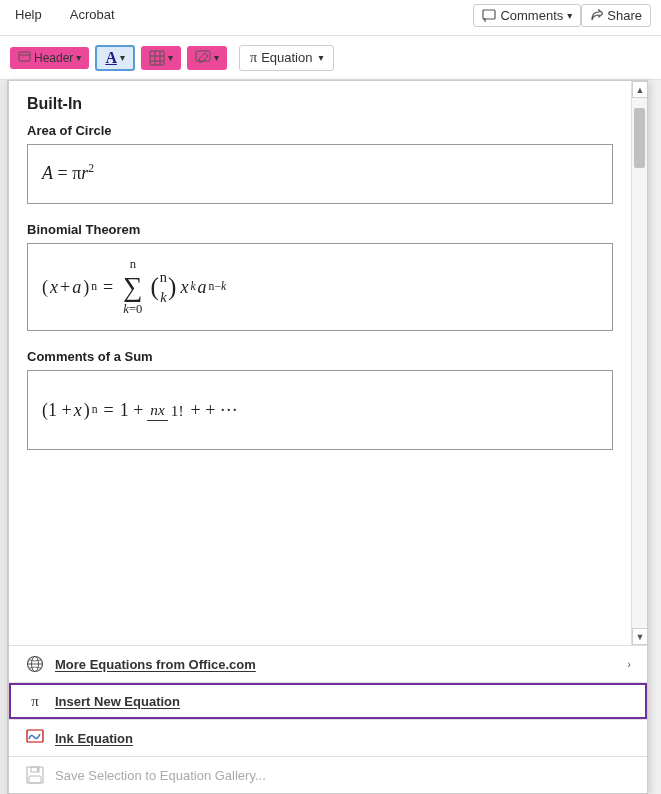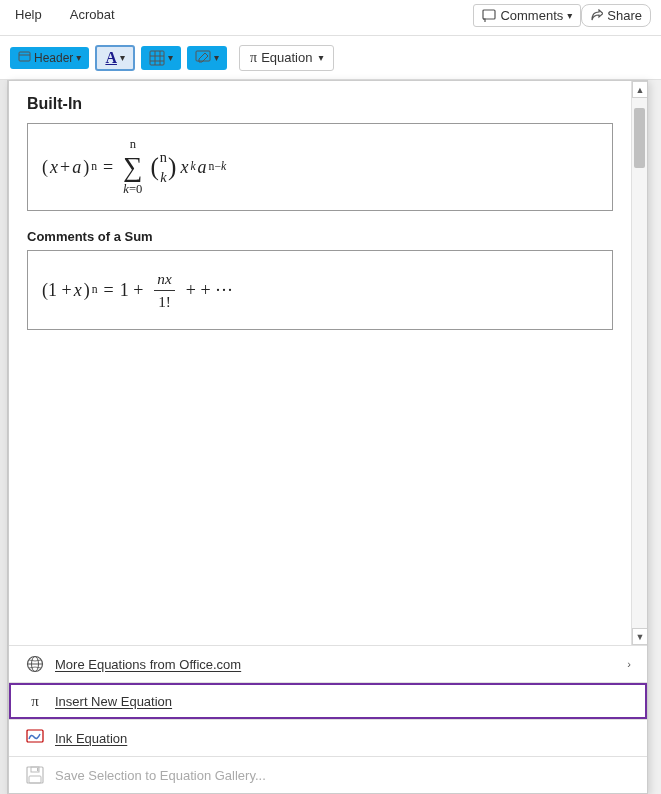--- a/index.html
+++ b/index.html
@@ -52,7 +52,7 @@
       align-items: center;
       gap: 4px;
       border: 1px solid #ccc;
-      border-radius: 8px;
+      border-radius: 3px;
       padding: 3px 8px;
       font-size: 13px;
       color: #333;

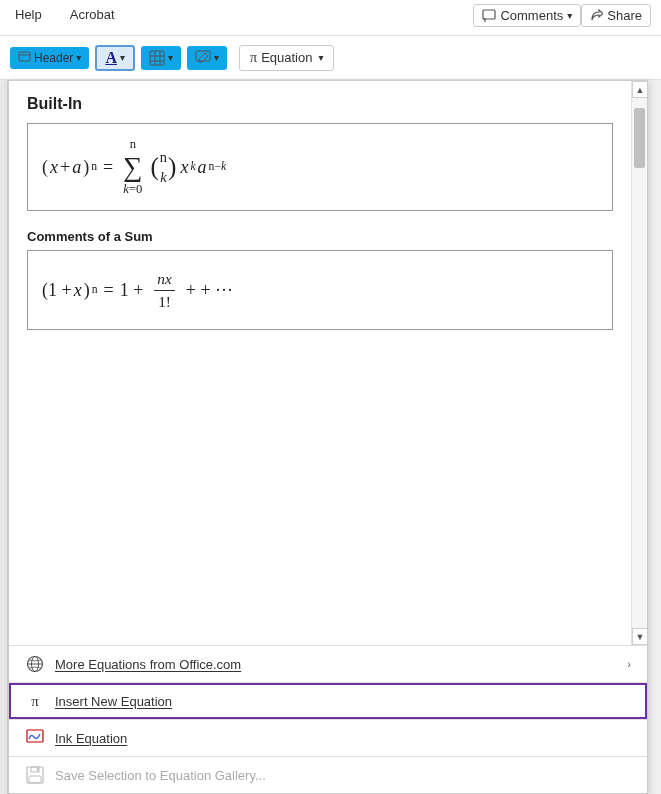--- a/index.html
+++ b/index.html
@@ -79,7 +79,7 @@
       padding: 3px 7px;
       font-size: 12px;
       color: #333;
-      background: #0ea5e9;
+      background: #ec4899;
       cursor: pointer;
     }
     .ribbon-btn.active {

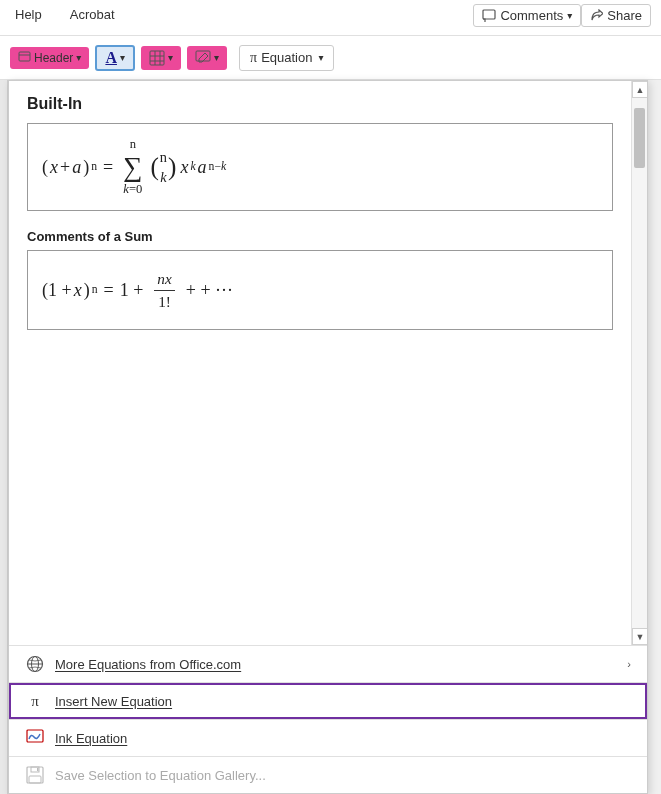--- a/index.html
+++ b/index.html
@@ -358,6 +358,14 @@
 
         <div class="section-title">Built-In</div>
 
+        <div class="equation-entry">
+          <div class="equation-label">Area of Circle</div>
+          <div class="equation-box">
+            <span class="math">
+              <i>A</i> = π<i>r</i><sup>2</sup>
+            </span>
+          </div>
+        </div>
 
         <div class="equation-entry">
           <div class="equation-box" style="min-height: 80px;">

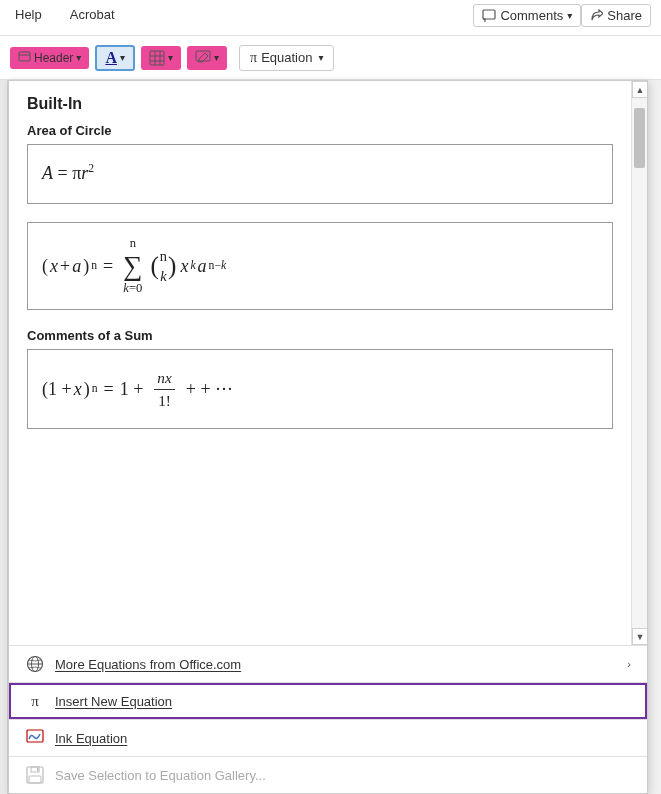--- a/index.html
+++ b/index.html
@@ -368,6 +368,7 @@
         </div>
 
         <div class="equation-entry">
+          <div class="equation-label">Binomial Theorem</div>
           <div class="equation-box" style="min-height: 80px;">
             <span class="math" style="display:inline-flex; align-items:center; flex-wrap:wrap; gap:2px;">
               (<i>x</i> + <i>a</i>)<sup>n</sup>

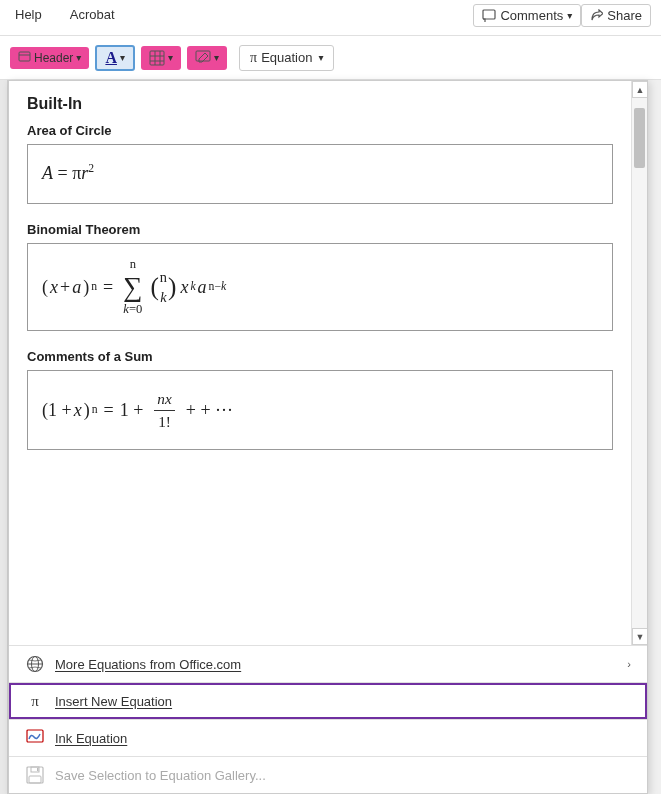--- a/index.html
+++ b/index.html
@@ -170,10 +170,10 @@
 
     .fraction {
       display: inline-flex;
-      flex-direction: column;
+      flex-direction: row;
       align-items: center;
       vertical-align: middle;
-      margin: 0 9px;
+      margin: 0 2px;
     }
     .fraction .numer {
       border-bottom: 1px solid #333;

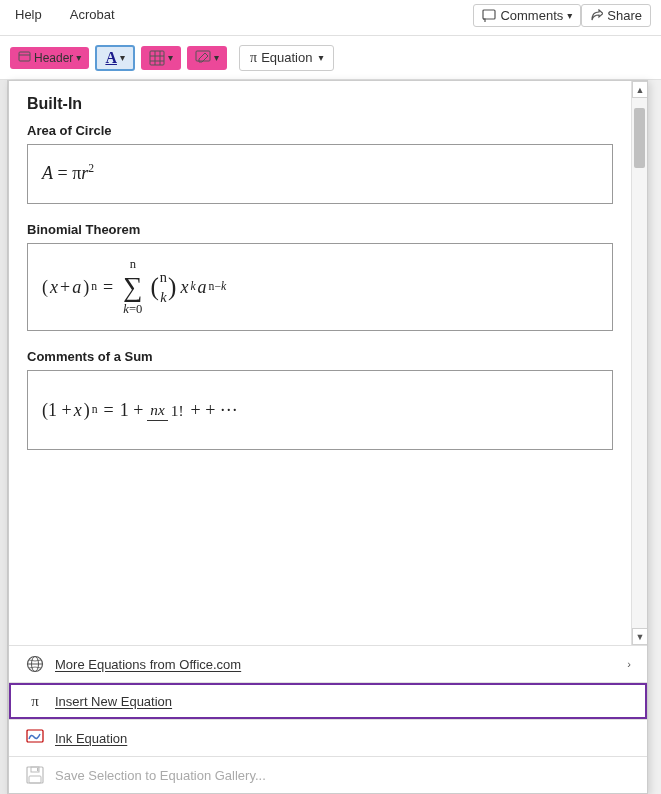--- a/index.html
+++ b/index.html
@@ -274,6 +274,7 @@
     .bottom-item-text {
       text-decoration: underline;
       text-underline-offset: 2px;
+      font-weight: bold;
     }
 
     .divider-line {

